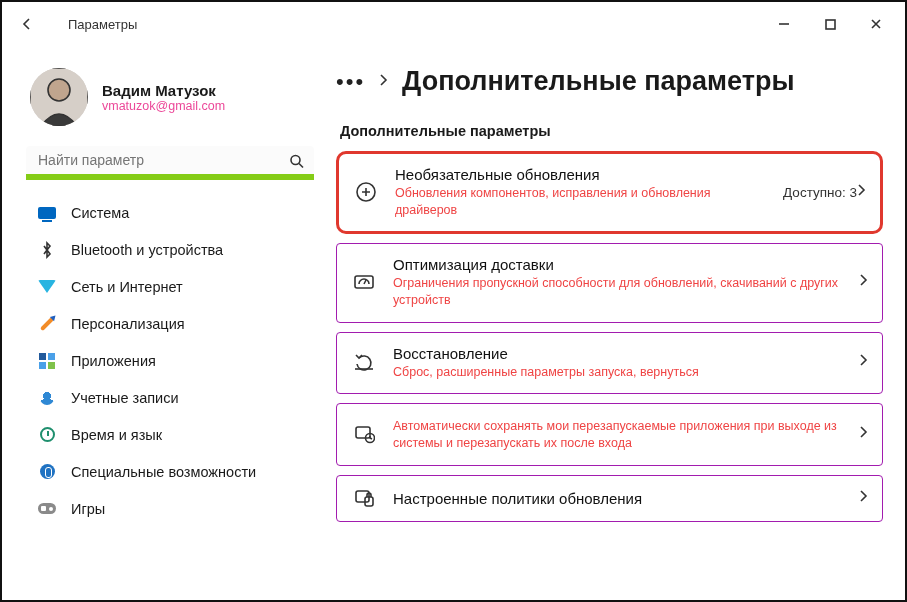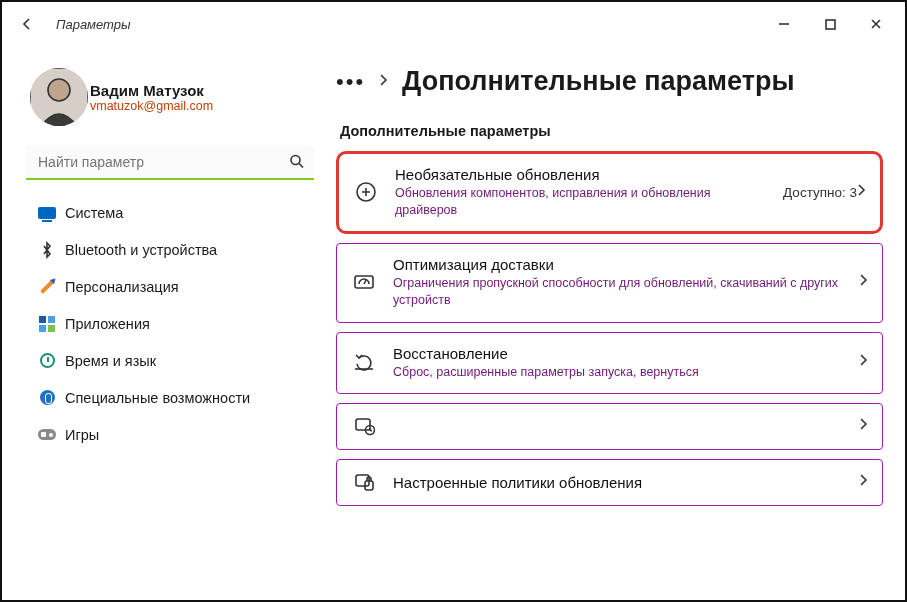--- a/index.html
+++ b/index.html
@@ -7,7 +7,7 @@
   body { border:2px solid #111; }
   .titlebar { height:44px; display:flex; align-items:center; padding:0 6px 0 8px; }
   .tb-back { width:34px; height:34px; display:flex; align-items:center; justify-content:center; border-radius:4px; }
-  .tb-title { font-size:13px; margin-left:12px; color:#333;font-style:italic; }
+  .tb-title { font-size:13px; margin-left:24px; color:#333; }
   .spacer { flex:1; }
   .winbtn { width:46px; height:34px; display:flex; align-items:center; justify-content:center; }
   .winbtn svg { display:block; }

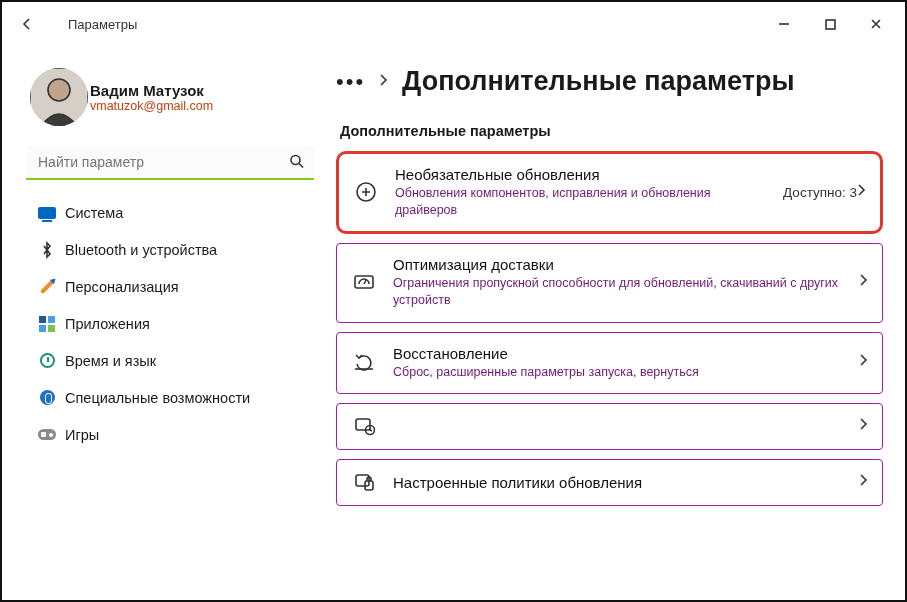--- a/index.html
+++ b/index.html
@@ -15,7 +15,7 @@
   .content { display:flex; height:calc(100% - 44px); }
 
   .left { width:322px; padding:0 10px 0 22px; }
-  .profile { display:flex; align-items:center; gap:2px; margin:22px 0 20px 6px; }
+  .profile { display:flex; align-items:center; gap:14px; margin:22px 0 20px 6px; }
   .avatar { width:58px; height:58px; border-radius:50%; background:#d8d3cf; overflow:hidden; }
   .avatar svg { width:100%; height:100%; }
   .pname { font-weight:600; font-size:15px; }

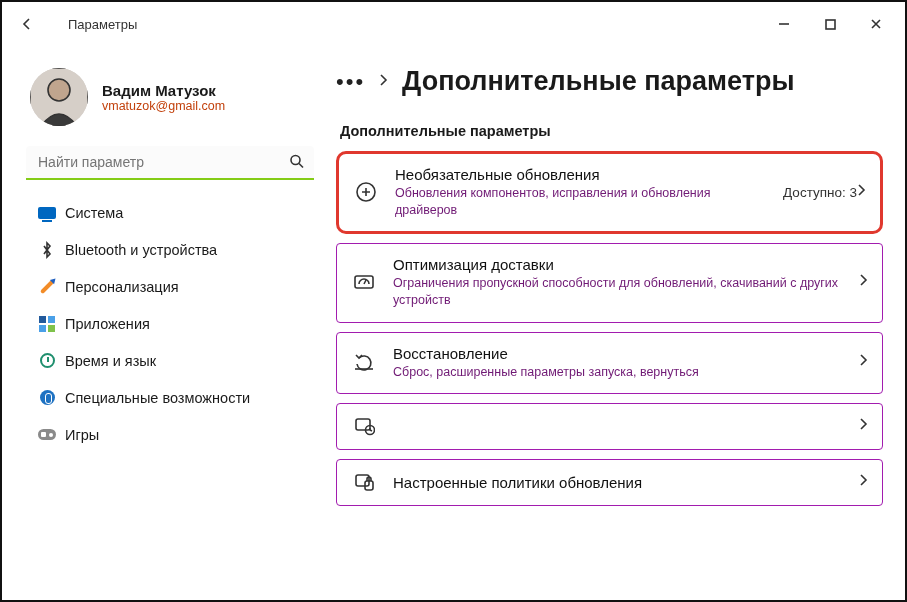--- a/index.html
+++ b/index.html
@@ -19,7 +19,7 @@
   .avatar { width:58px; height:58px; border-radius:50%; background:#d8d3cf; overflow:hidden; }
   .avatar svg { width:100%; height:100%; }
   .pname { font-weight:600; font-size:15px; }
-  .pemail { font-size:12.5px; color:#c2410c; }
+  .pemail { font-size:12.5px; color:#ec4899; }
 
   .search { position:relative; width:288px; height:34px; margin:0 0 14px 2px; }
   .search input { width:100%; height:100%; border:none; border-bottom:2px solid #84cc16; background:#fbfbfb; padding:0 34px 0 12px; font-size:14px; color:#8b5cf6; border-radius:4px 4px 0 0; outline:none; }

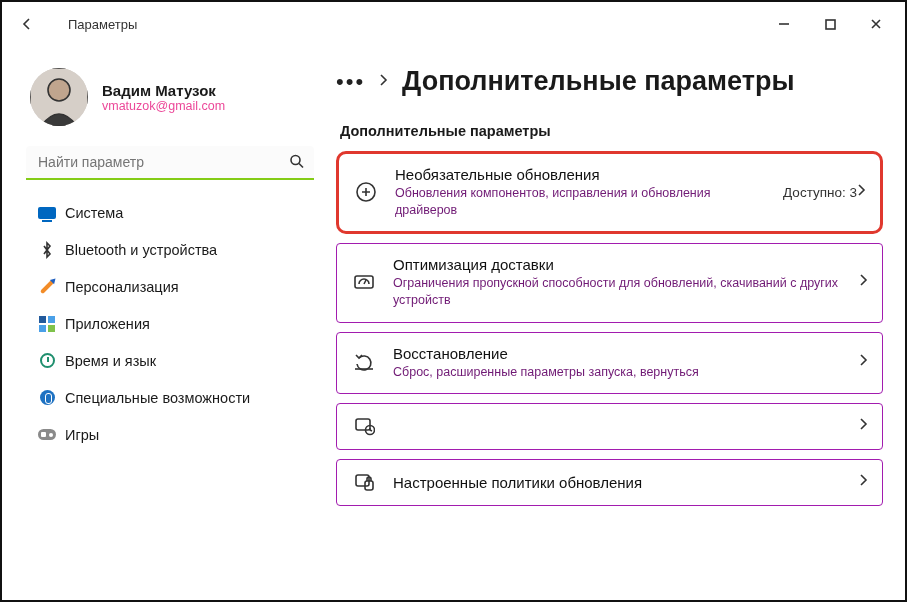--- a/index.html
+++ b/index.html
@@ -22,7 +22,7 @@
   .pemail { font-size:12.5px; color:#ec4899; }
 
   .search { position:relative; width:288px; height:34px; margin:0 0 14px 2px; }
-  .search input { width:100%; height:100%; border:none; border-bottom:2px solid #84cc16; background:#fbfbfb; padding:0 34px 0 12px; font-size:14px; color:#8b5cf6; border-radius:4px 4px 0 0; outline:none; }
+  .search input { width:100%; height:100%; border:none; border-bottom:6px solid #84cc16; background:#fbfbfb; padding:0 34px 0 12px; font-size:14px; color:#8b5cf6; border-radius:4px 4px 0 0; outline:none; }
   .search .sicon { position:absolute; right:10px; top:50%; transform:translateY(-50%); }
 
   .nav { margin-top:6px; }

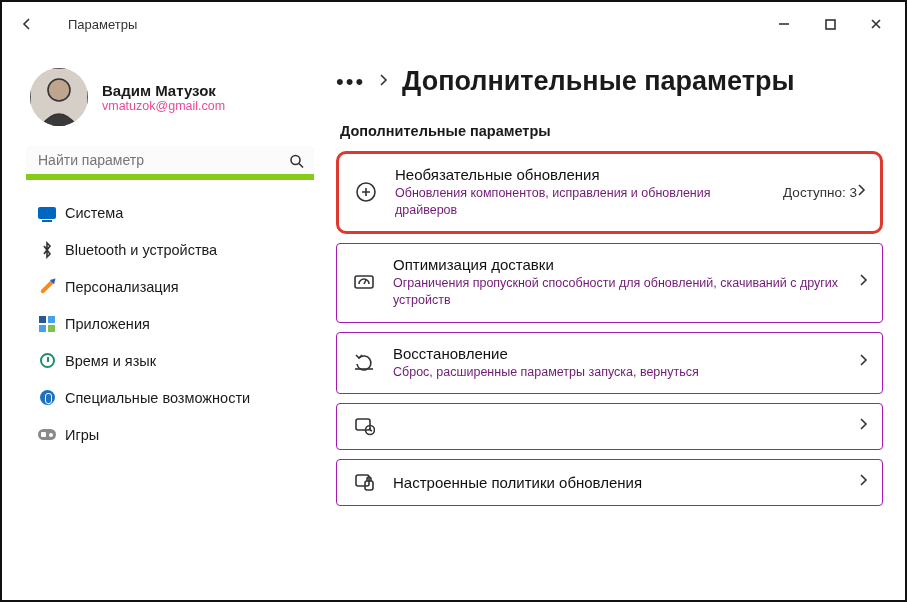--- a/index.html
+++ b/index.html
@@ -62,7 +62,7 @@
   .card .cicon { width:26px; display:flex; align-items:center; justify-content:center; flex:0 0 26px; }
   .card .ctext { flex:1; }
   .card .ctitle { font-size:15px; color:#111; }
-  .card .cdesc { font-size:12.5px; color:#701a75; line-height:1.35; margin-top:2px; }
+  .card .cdesc { font-size:12.5px; color:#ef4444; line-height:1.35; margin-top:2px; }
   .card .tail { display:flex; align-items:center; }
   .card .avail { font-size:13.5px; color:#333; }
   .card .arrow { color:#666; }

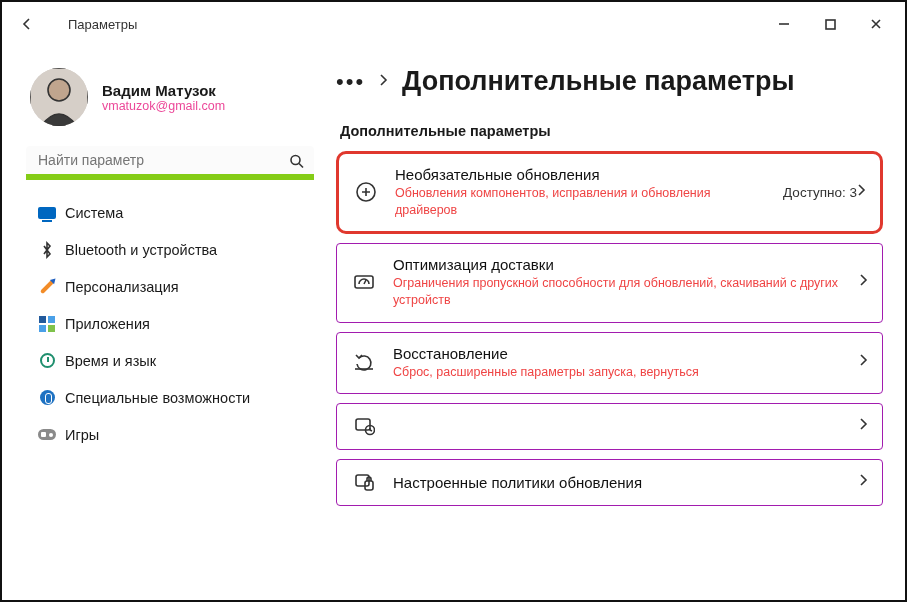--- a/index.html
+++ b/index.html
@@ -26,7 +26,7 @@
   .search .sicon { position:absolute; right:10px; top:50%; transform:translateY(-50%); }
 
   .nav { margin-top:6px; }
-  .nav-item { display:flex; align-items:center; gap:9px; height:37px; padding:0 10px 0 14px; border-radius:4px; background:transparent; font-size:14.5px; color:#1a1a1a; cursor:pointer; }
+  .nav-item { display:flex; align-items:center; gap:15px; height:37px; padding:0 10px 0 14px; border-radius:4px; background:transparent; font-size:14.5px; color:#1a1a1a; cursor:pointer; }
   .nav-item .nicon { width:18px; height:18px; display:flex; align-items:center; justify-content:center; }
 
   

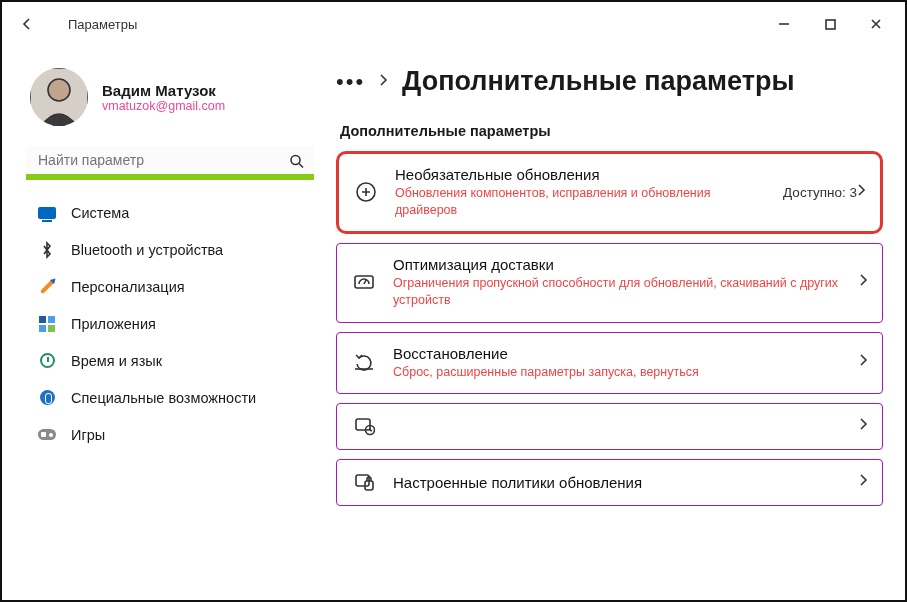--- a/index.html
+++ b/index.html
@@ -142,6 +142,12 @@
       </div>
       <div class="nav-item">
         <span class="nicon">
+            <span class="i-wifi"></span>
+          </span>
+        <span>Сеть и Интернет</span>
+      </div>
+      <div class="nav-item">
+        <span class="nicon">
             <span class="i-pen"></span>
           </span>
         <span>Персонализация</span>

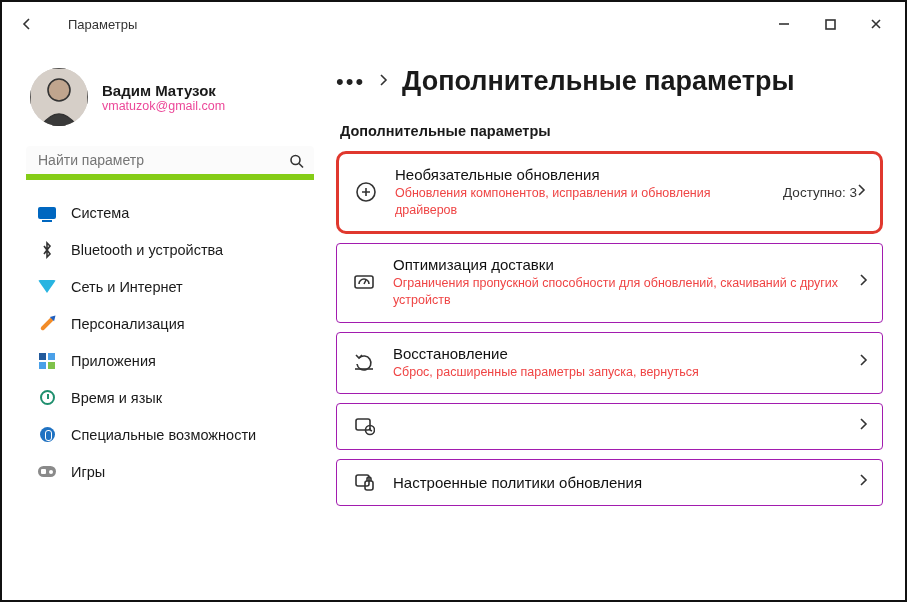--- a/index.html
+++ b/index.html
@@ -160,6 +160,12 @@
       </div>
       <div class="nav-item">
         <span class="nicon">
+            <span class="i-user"></span>
+          </span>
+        <span>Учетные записи</span>
+      </div>
+      <div class="nav-item">
+        <span class="nicon">
             <span class="i-clock"></span>
           </span>
         <span>Время и язык</span>

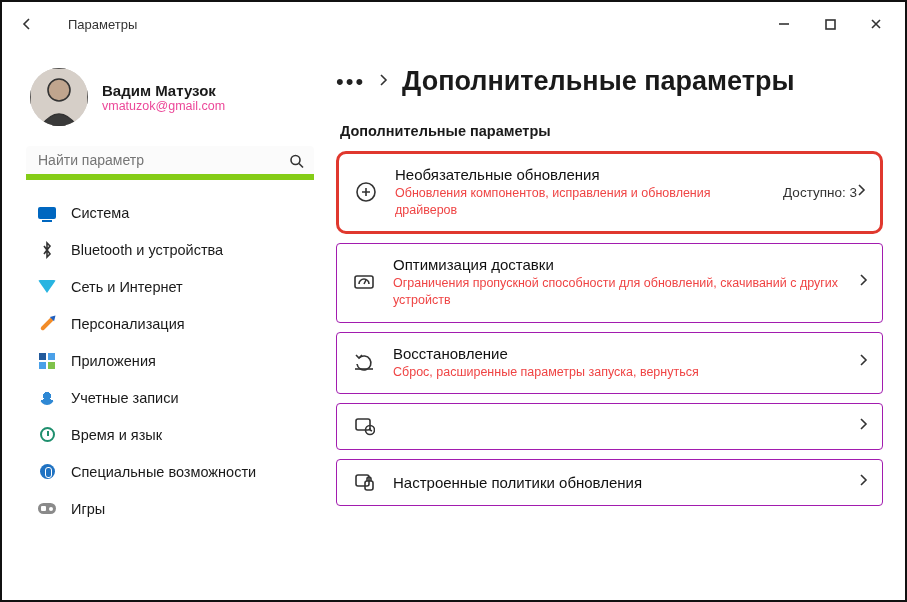--- a/index.html
+++ b/index.html
@@ -270,6 +270,7 @@
           </svg>
       </div>
       <div class="ctext">
+        <div class="cdesc">Автоматически сохранять мои перезапускаемые приложения при выходе из системы и перезапускать их после входа</div>
       </div>
       <div class="tail">
         <span class="arrow">

